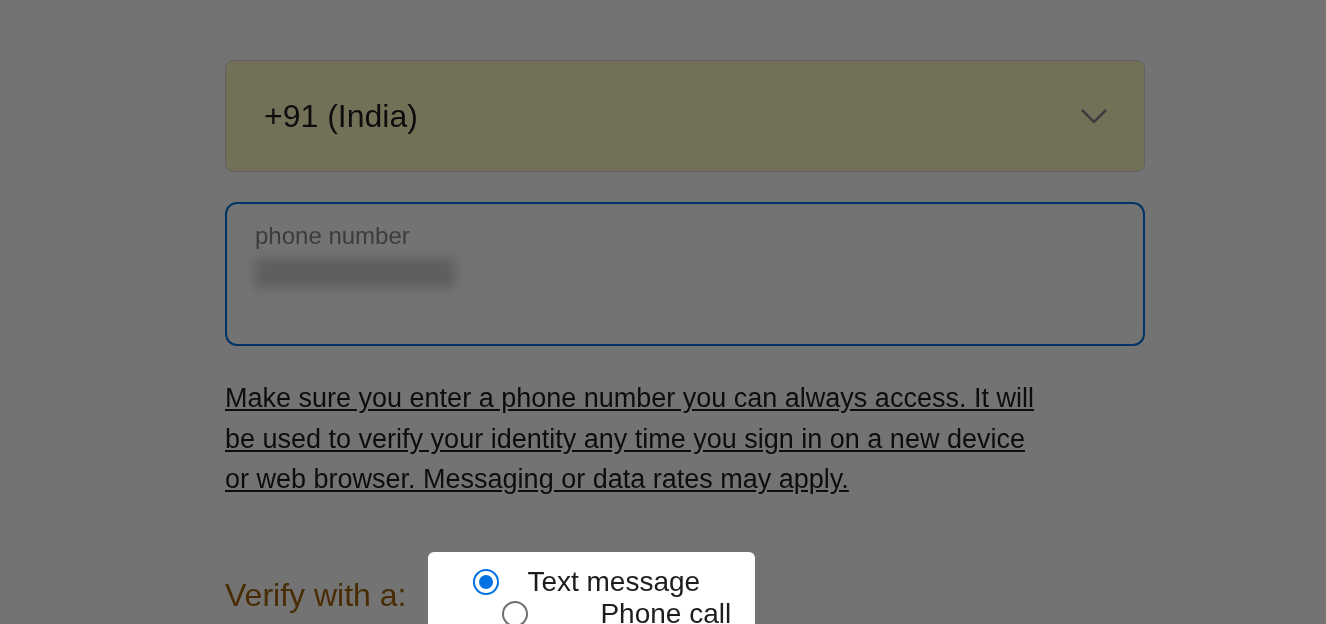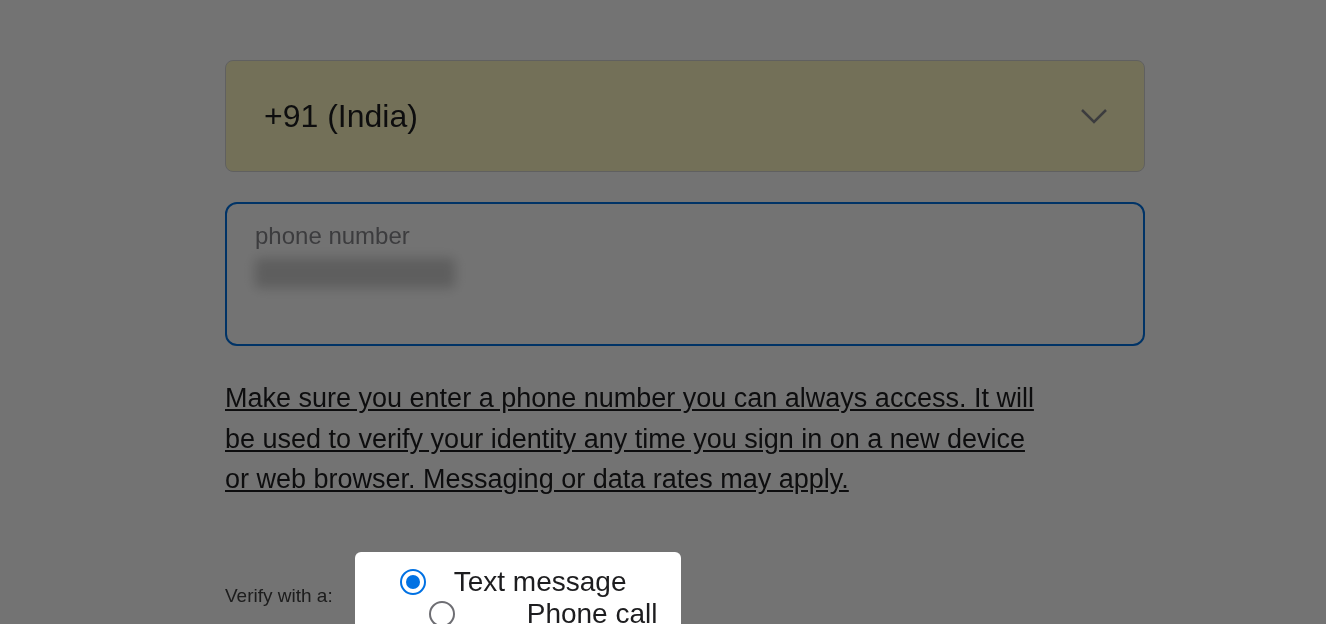--- a/index.html
+++ b/index.html
@@ -86,8 +86,8 @@
       color: #1d1d1f;
     }
     .verify-label {
-      font-size: 19px;
-      color: #404040;
+      font-size: 32px;
+      color: #a16207;
     }
     .radio-group {
       display: flex;

